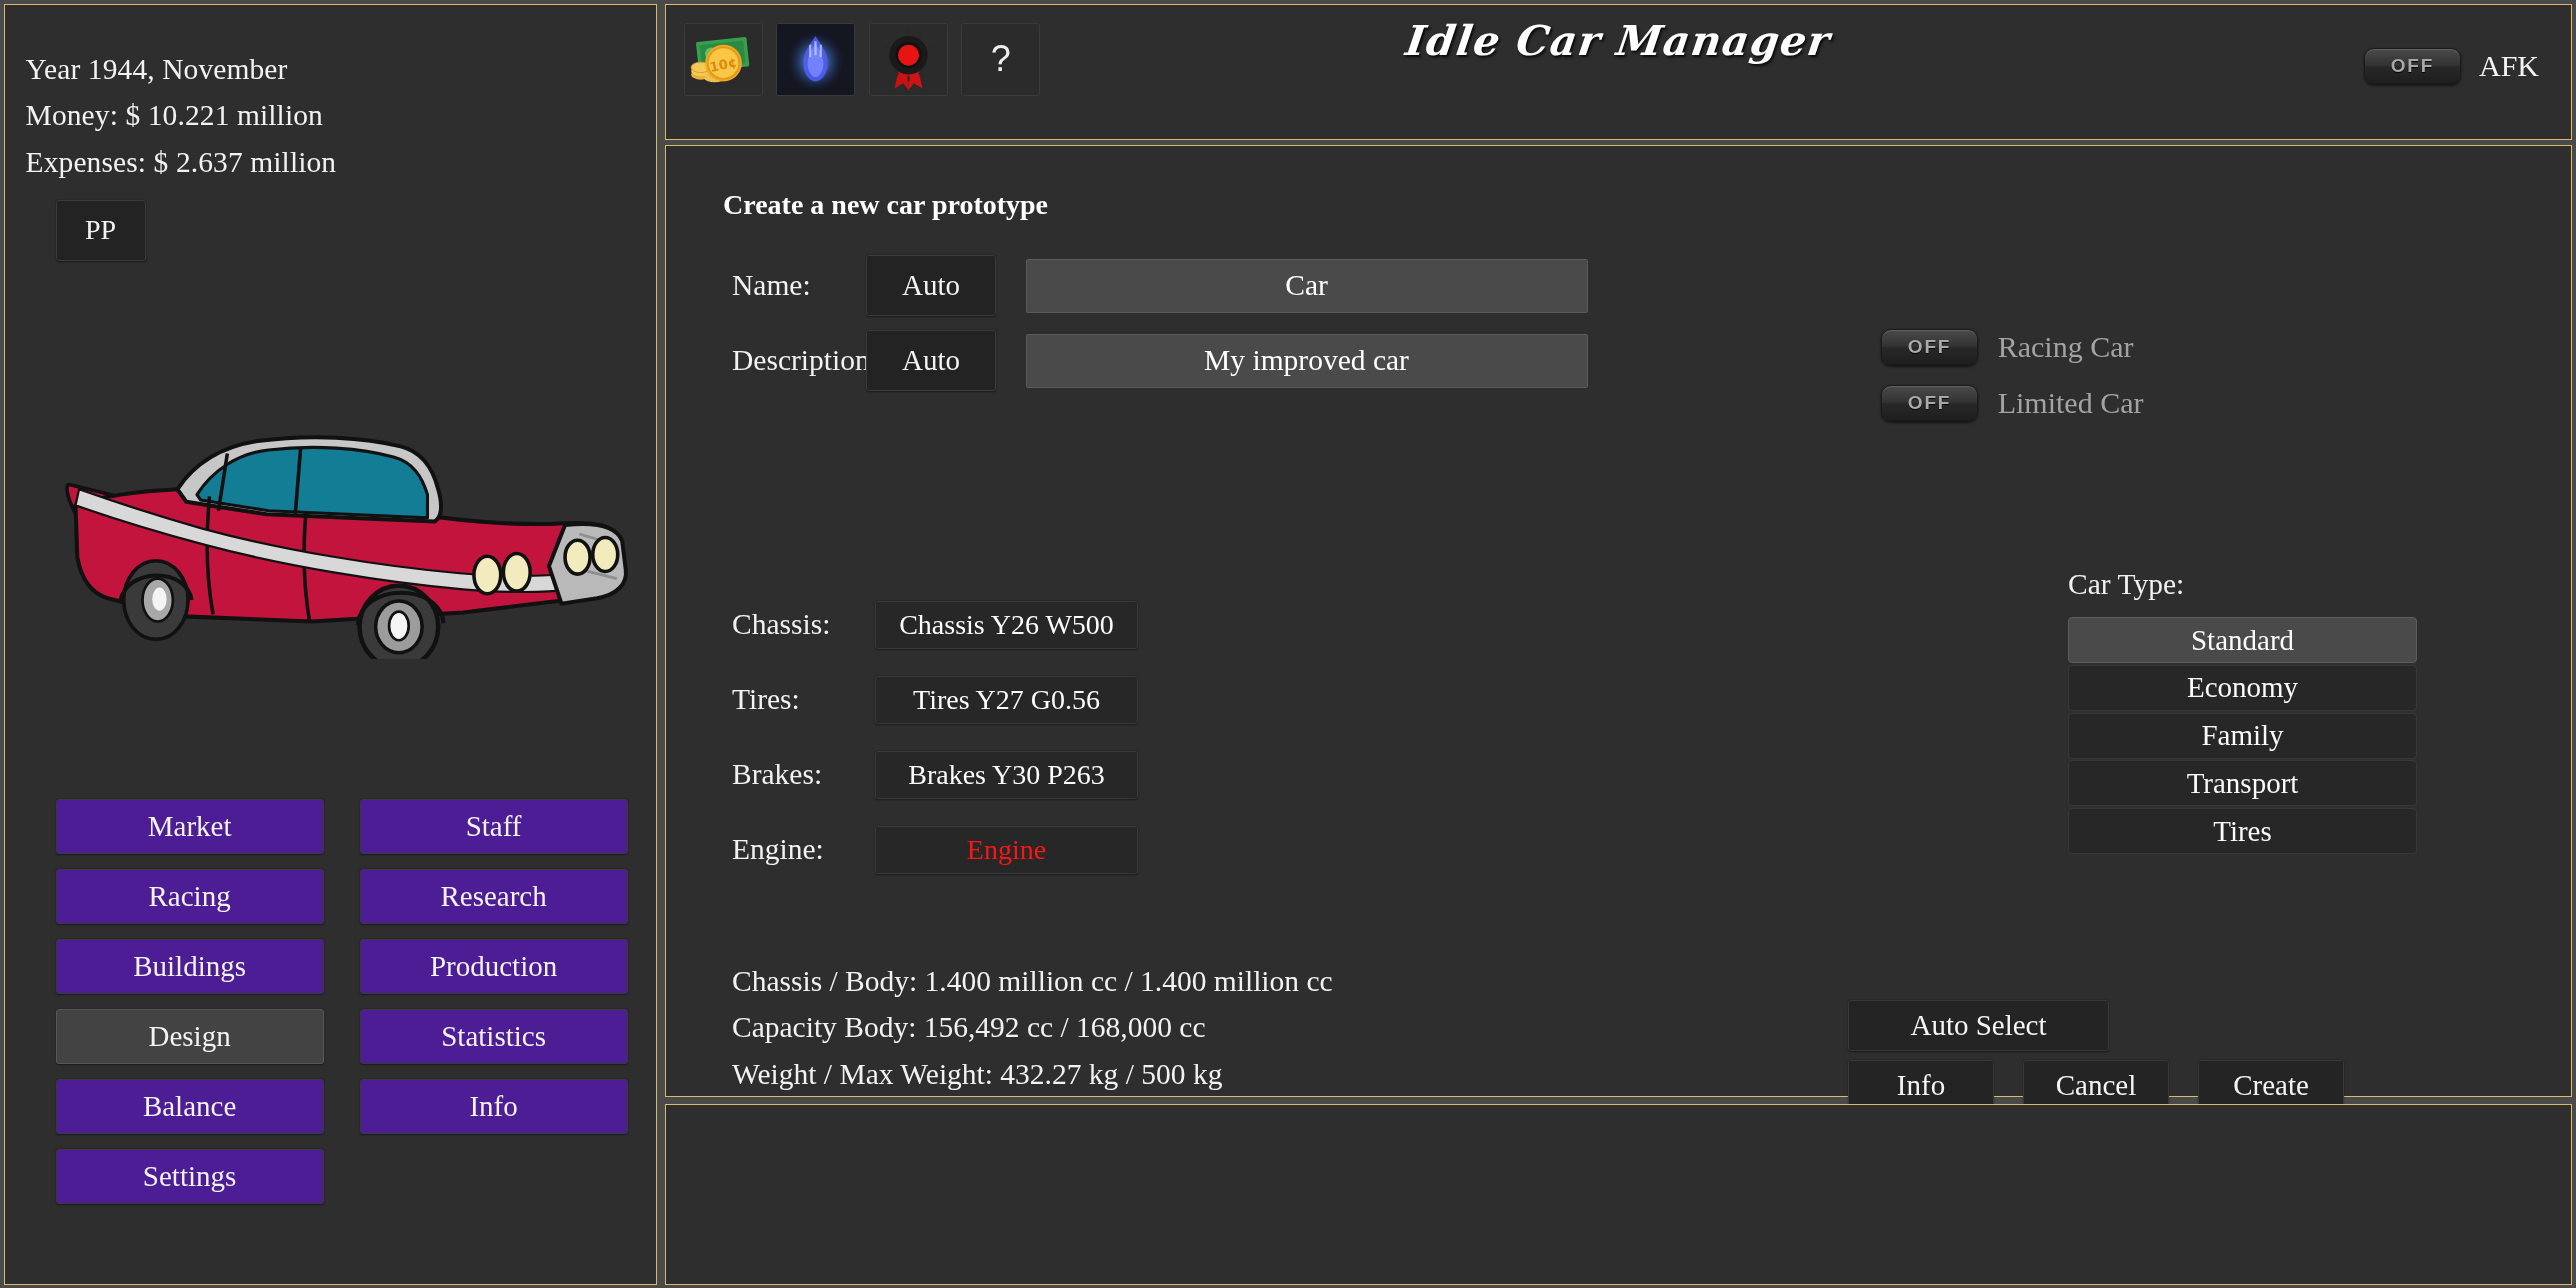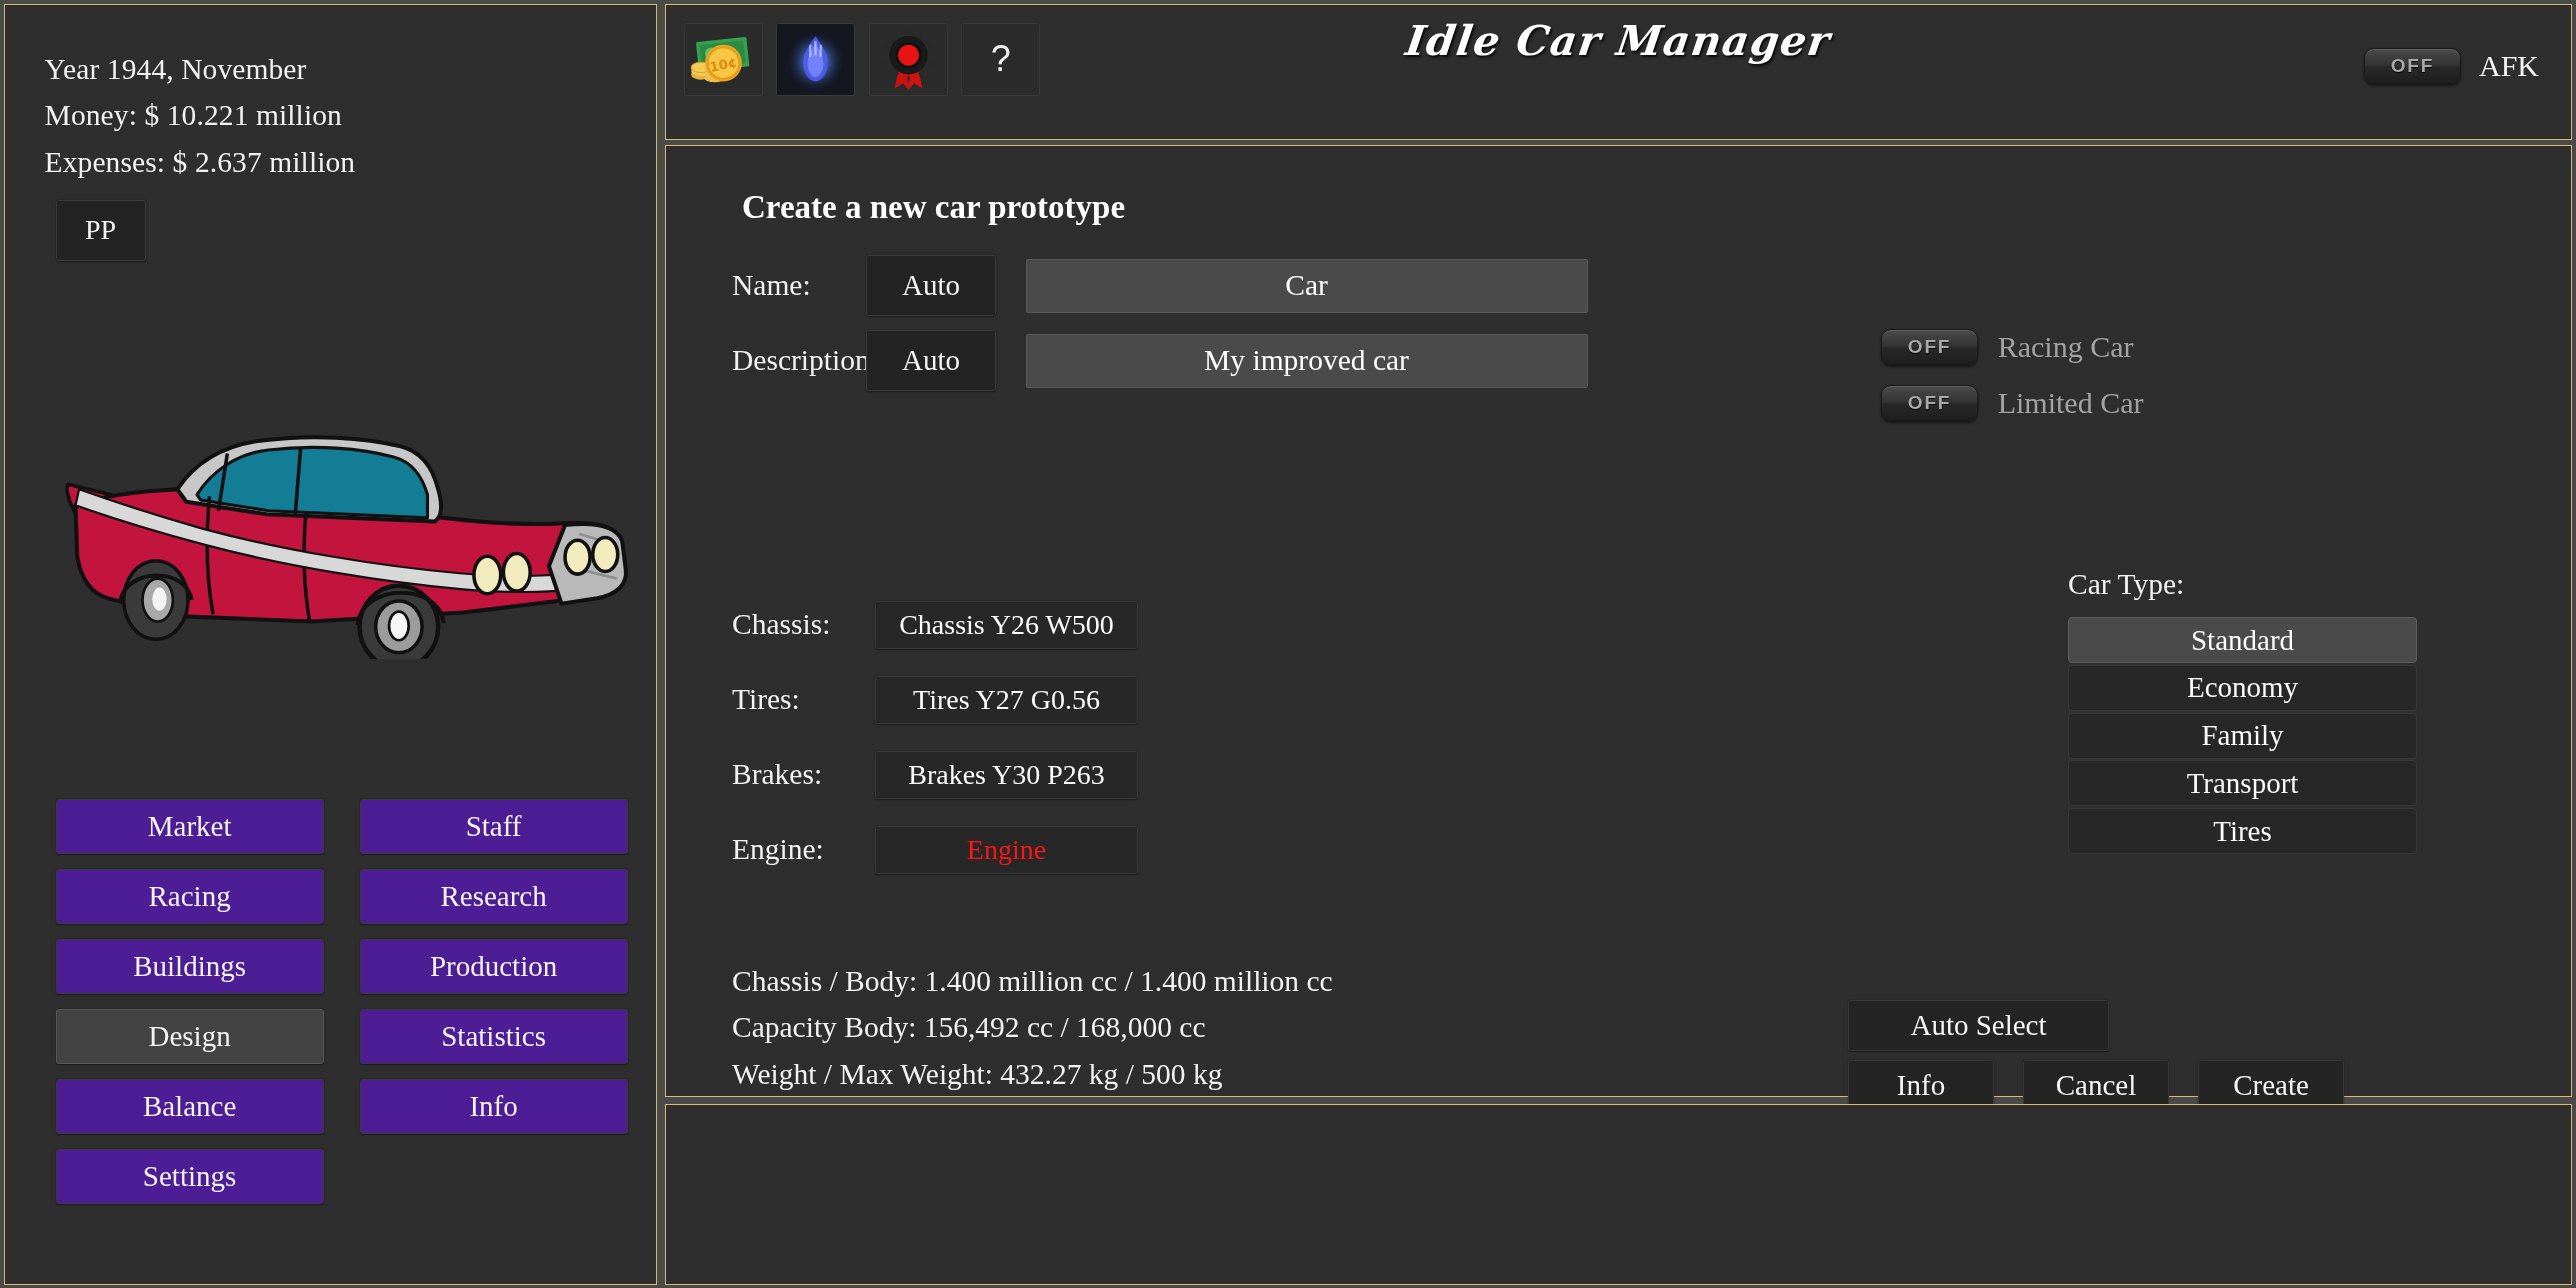--- a/index.html
+++ b/index.html
@@ -29,7 +29,7 @@
   }
 
   .stat-lines {
-    padding: 41px 0 0 40px;
+    padding: 41px 0 0 21px;
   }
   .stat-line {
     color: #f2f2f2;

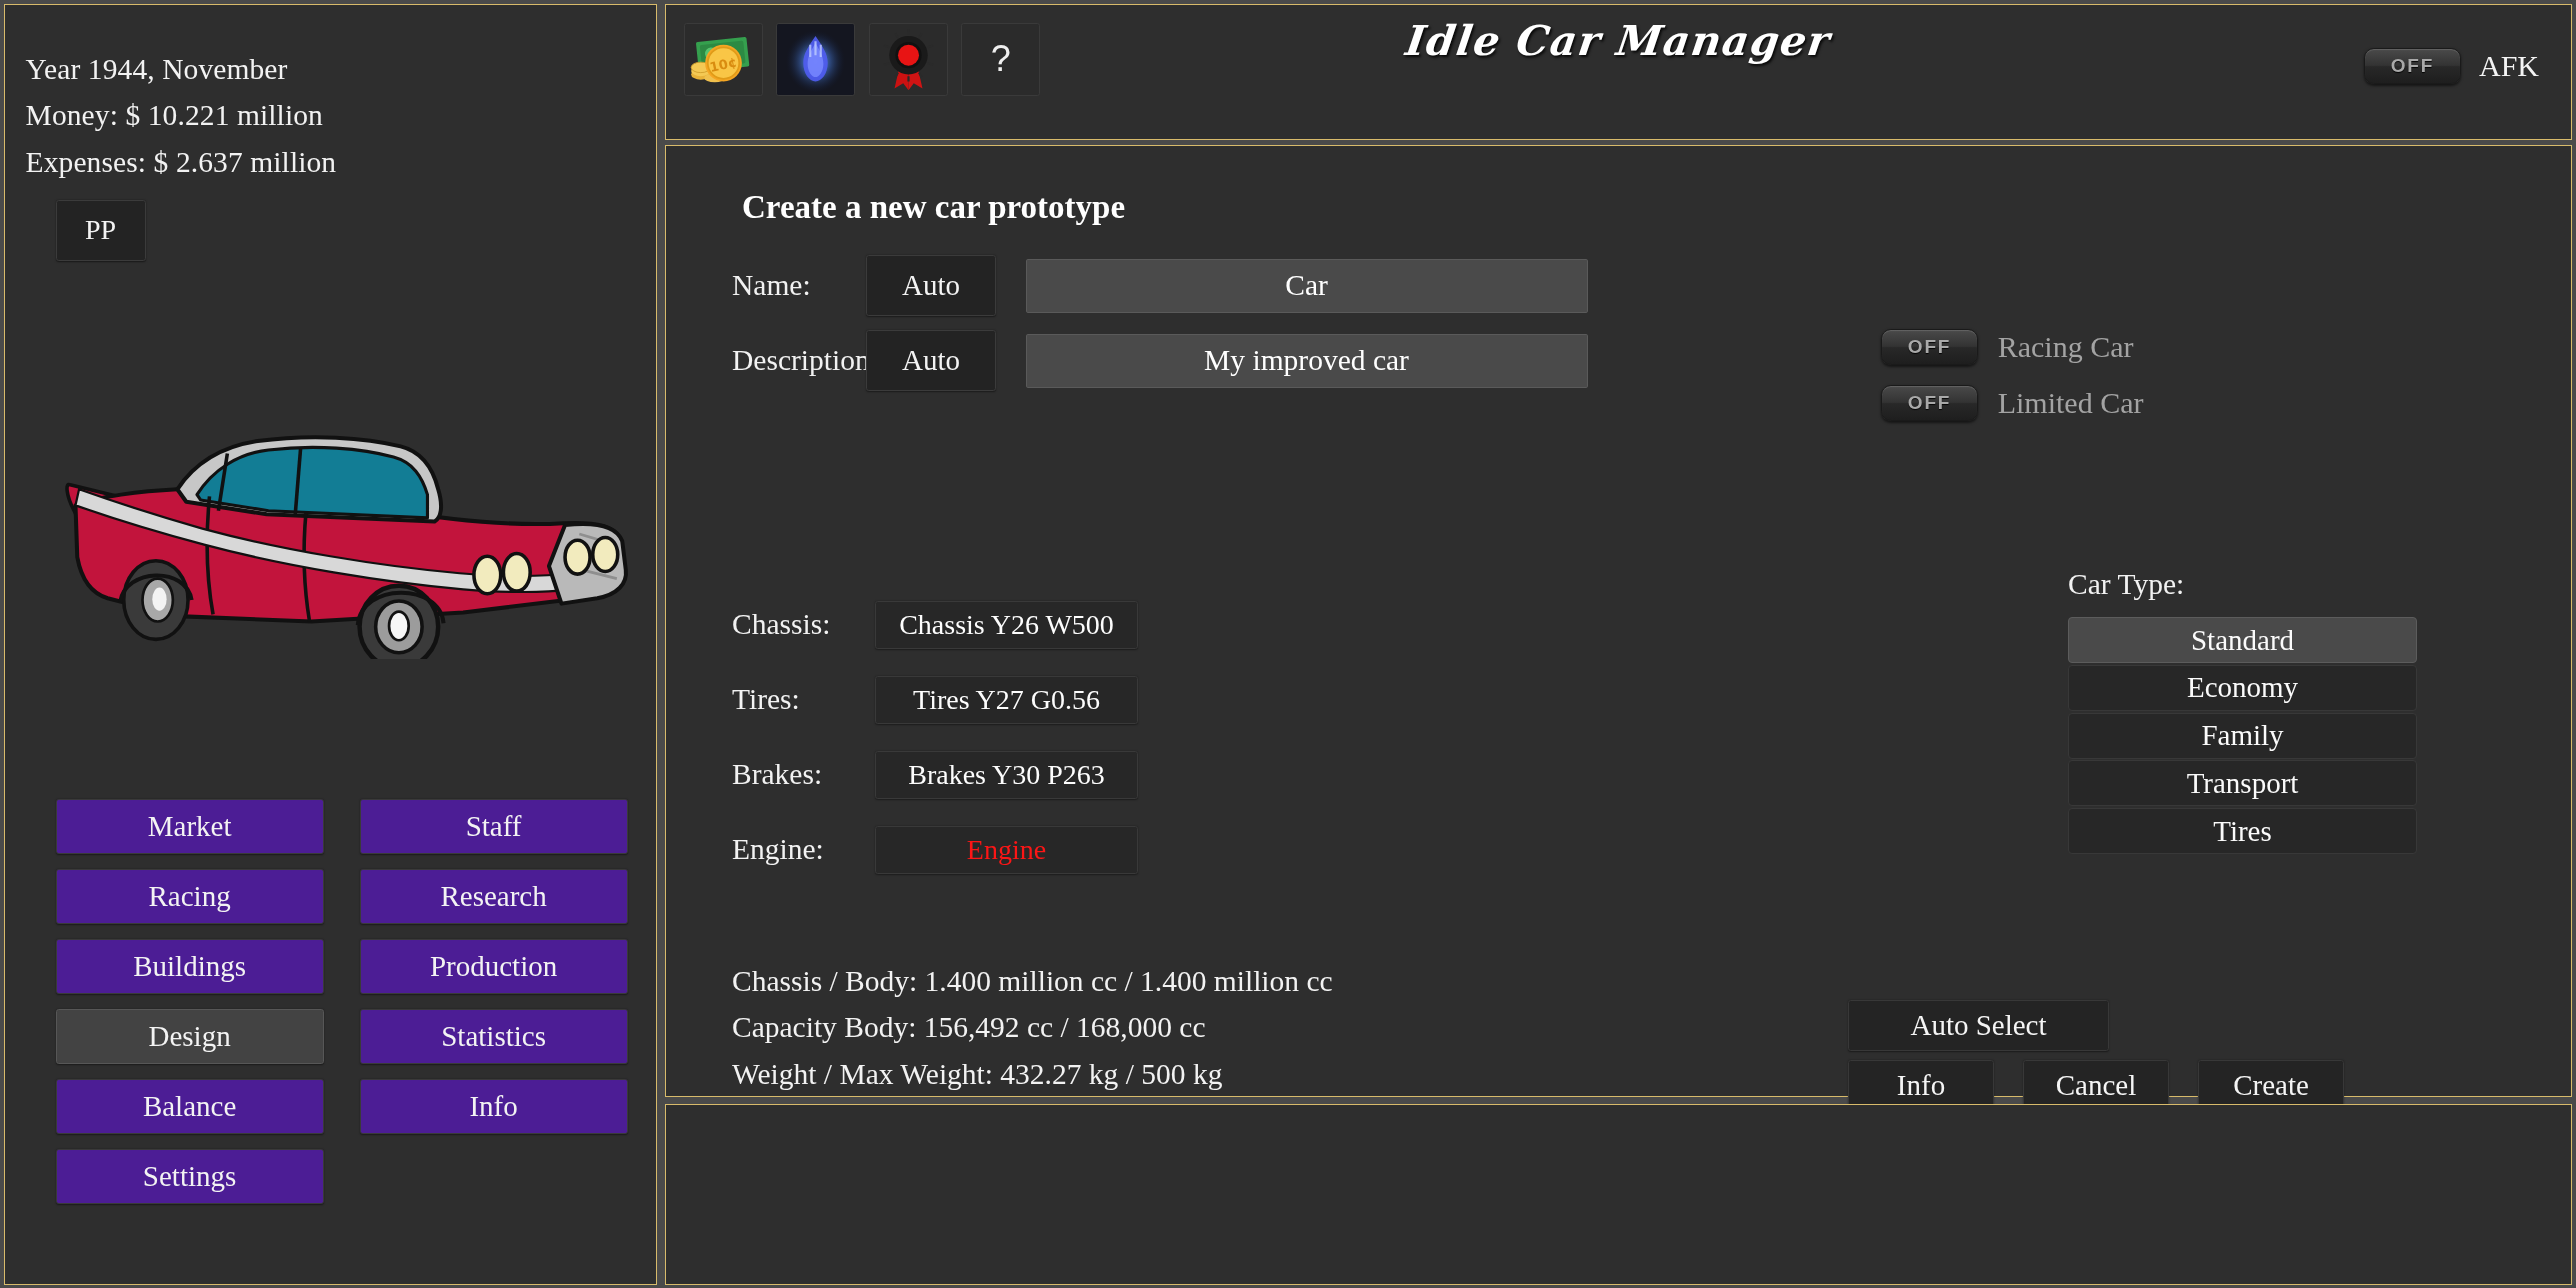--- a/index.html
+++ b/index.html
@@ -171,9 +171,9 @@
 
   .section-title {
     position: absolute;
-    left: 76px; top: 43px;
+    left: 57px; top: 43px;
     color: #ffffff;
-    font-size: 33px;
+    font-size: 28px;
     font-weight: bold;
   }
 

